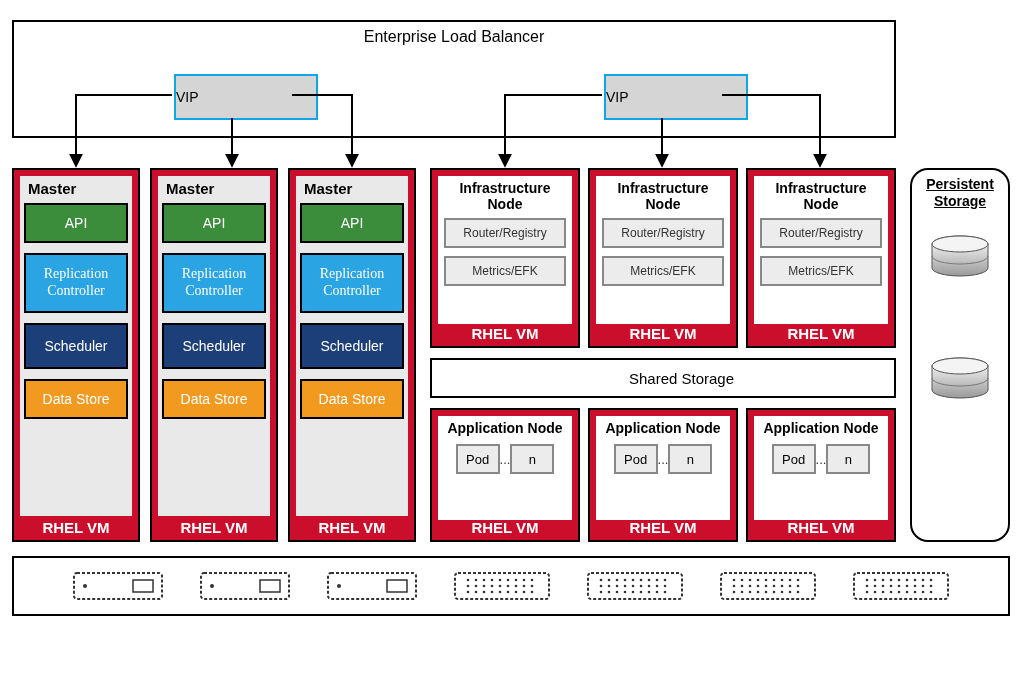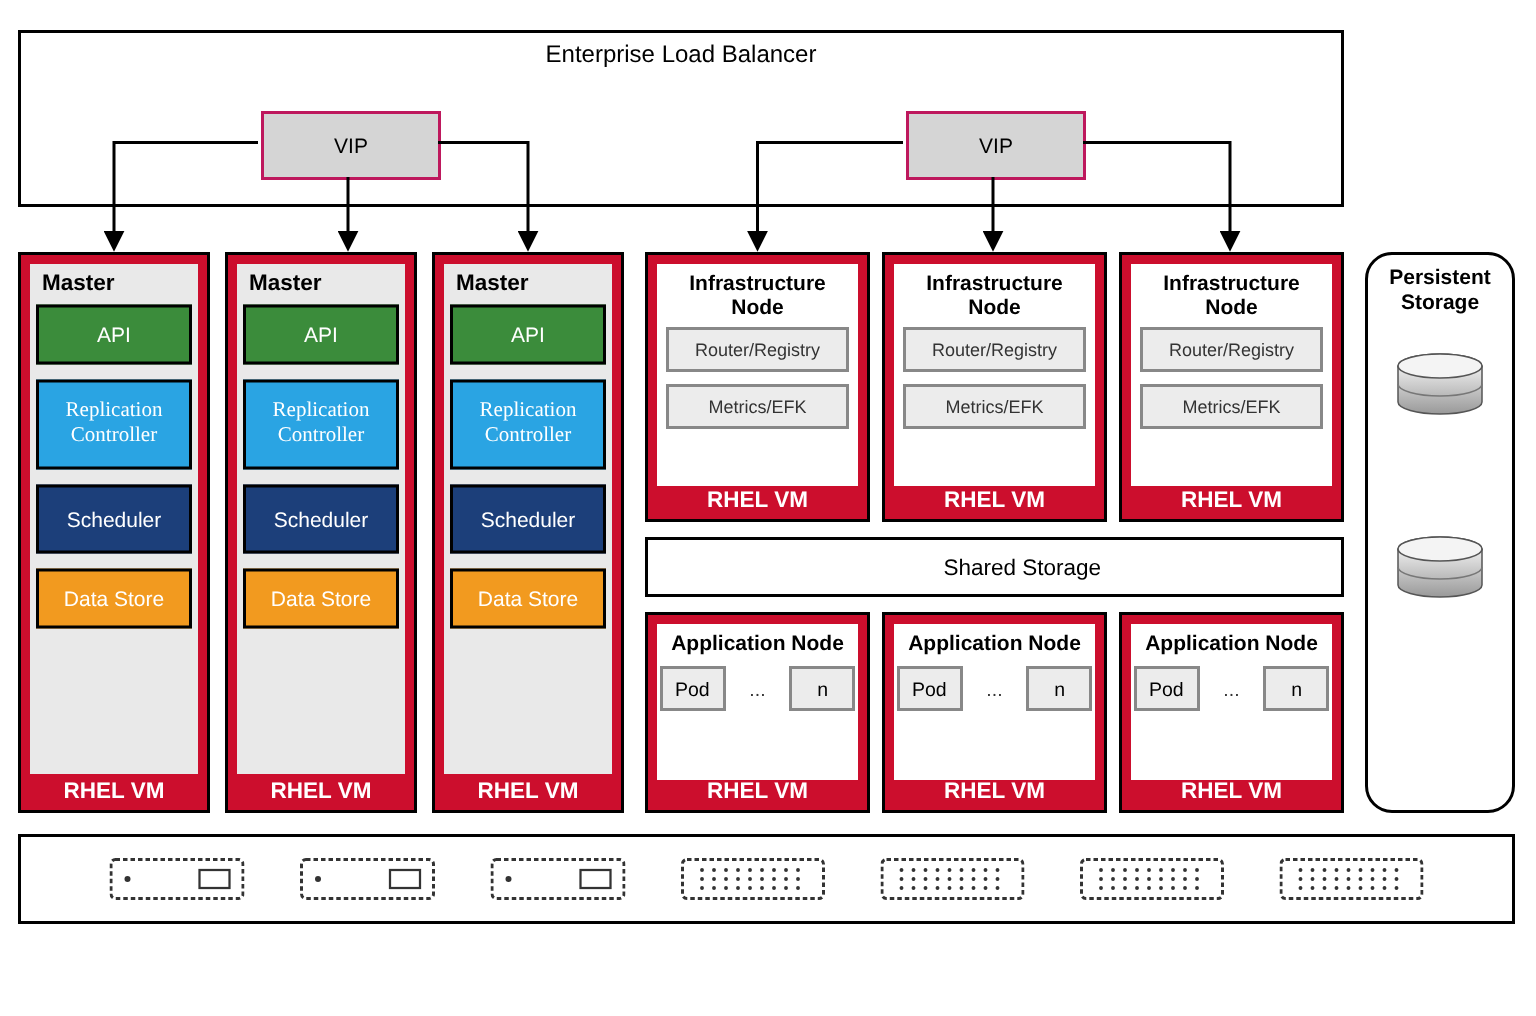--- a/index.html
+++ b/index.html
@@ -32,10 +32,10 @@
   }
   .vip {
     position: absolute;
-    width: 120px; height: 46px;
+    width: 144px; height: 46px;
     background: #d5d5d5;
-    border: 2px solid #be185d;
-    display: flex; align-items: center; justify-content: center;
+    border: 2px solid #0ea5e9;
+    display: flex; align-items: center; justify-content: flex-start;
     font-size: 14px;
   }
   .vip1 { left: 160px; top: 52px; }

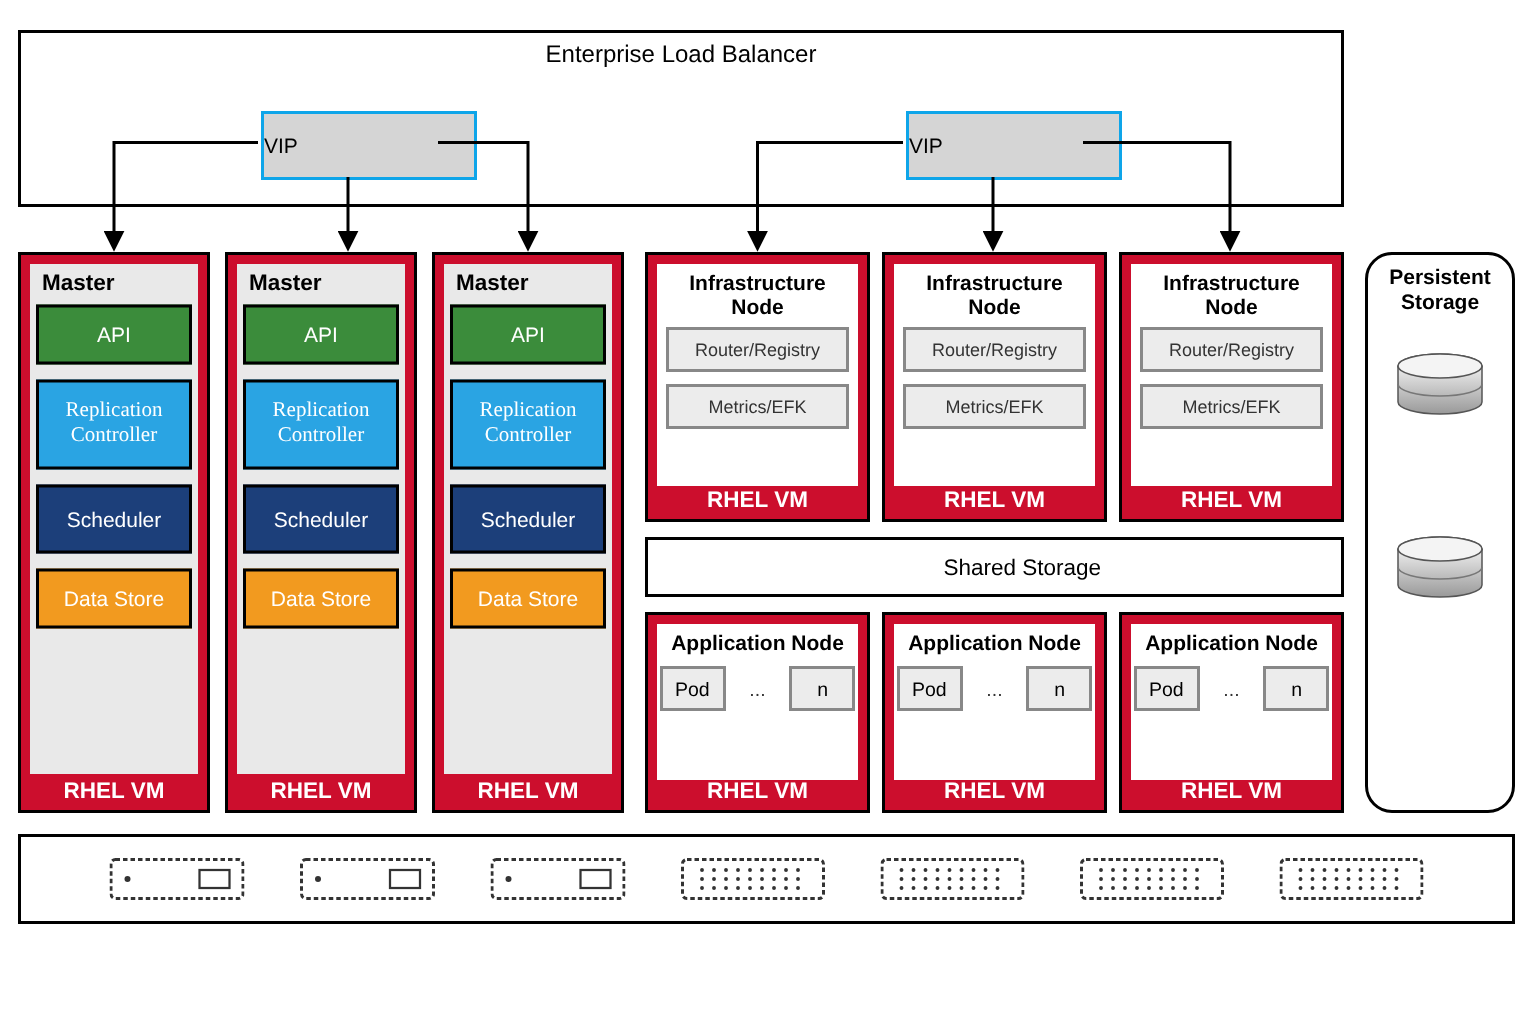--- a/index.html
+++ b/index.html
@@ -142,7 +142,7 @@
     border-radius: 18px;
     background: #fff;
   }
-  .pstore-title { font-weight: bold; font-size: 14px; text-align: center; padding: 6px 4px; line-height: 1.2; }
+  .pstore-title { font-weight: bold; font-size: 14px; text-align: center; padding: 6px 4px; line-height: 1.2; text-decoration: underline; }
   svg.disk { display: block; margin: 18px auto 0; }
 
   

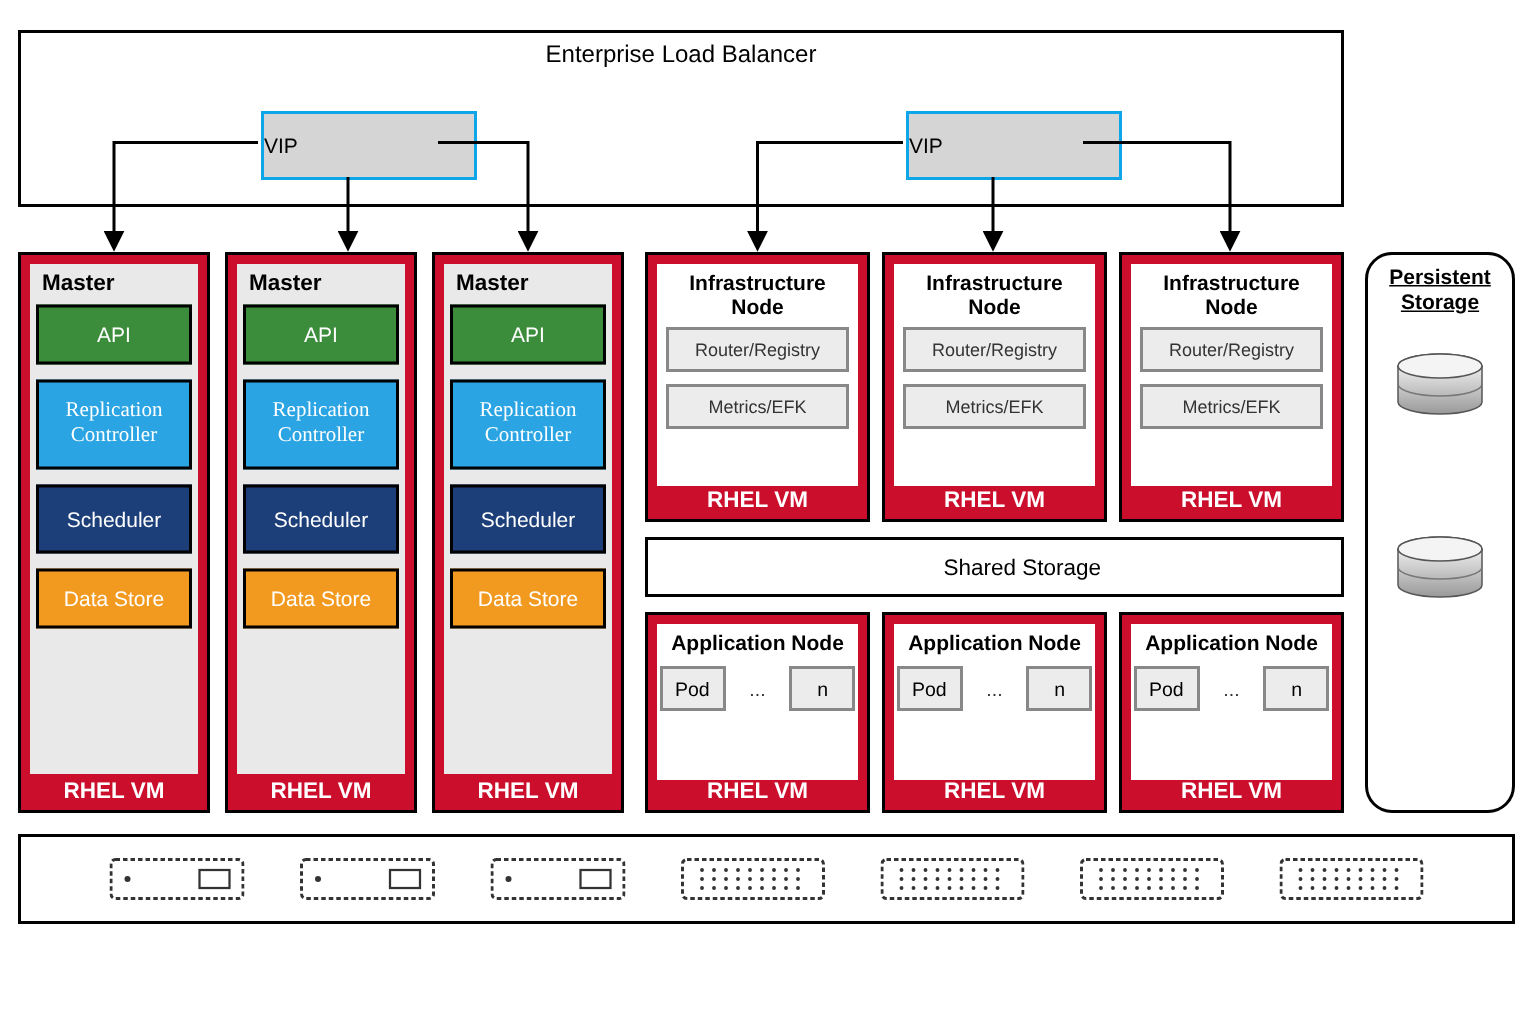--- a/index.html
+++ b/index.html
@@ -126,7 +126,7 @@
   .a3 { left: 734px; }
   .app .pad { height: 104px; background: #fff; }
   .app-title { font-weight: bold; font-size: 14px; text-align: center; padding: 4px 2px 8px; line-height: 1.15; }
-  .podrow { display: flex; gap: 16px; justify-content: center; align-items: center; }
+  .podrow { display: flex; gap: 0; justify-content: center; align-items: center; }
   .pod {
     border: 2px solid #888; background: #ececec; font-size: 13px;
     width: 44px; height: 30px; display: flex; align-items: center; justify-content: center;

